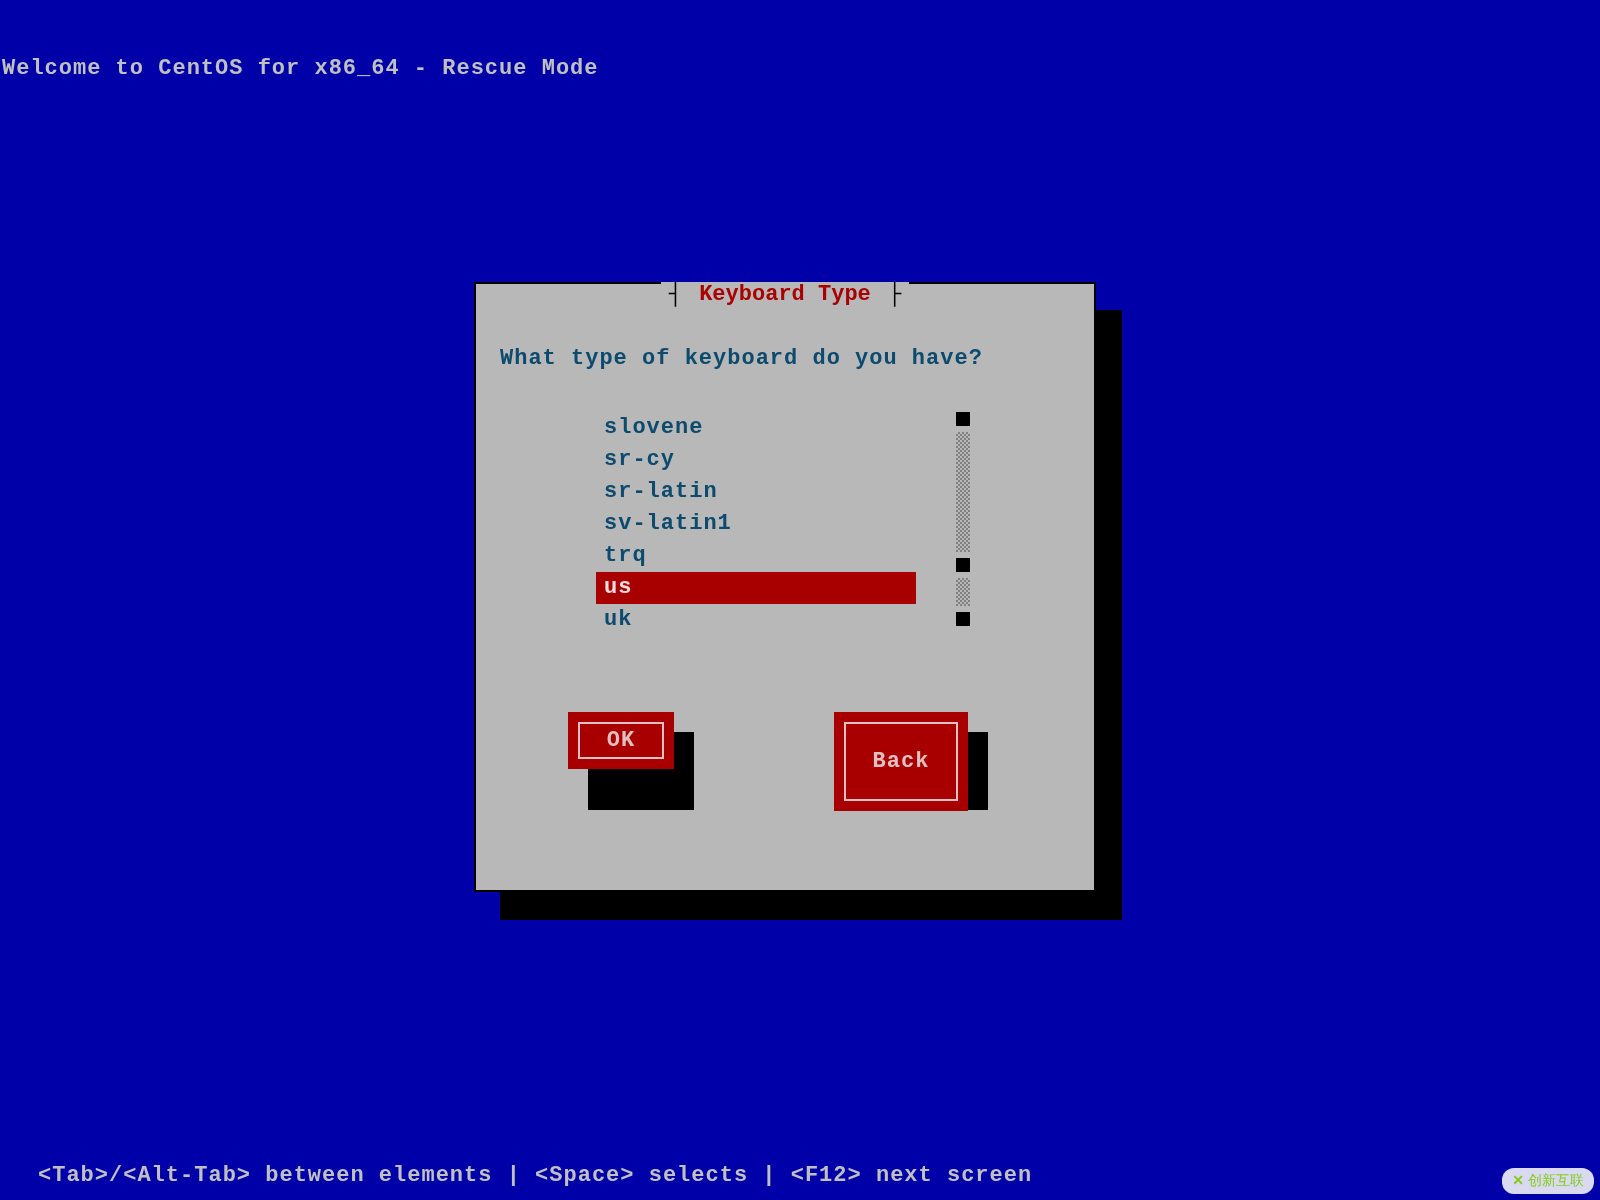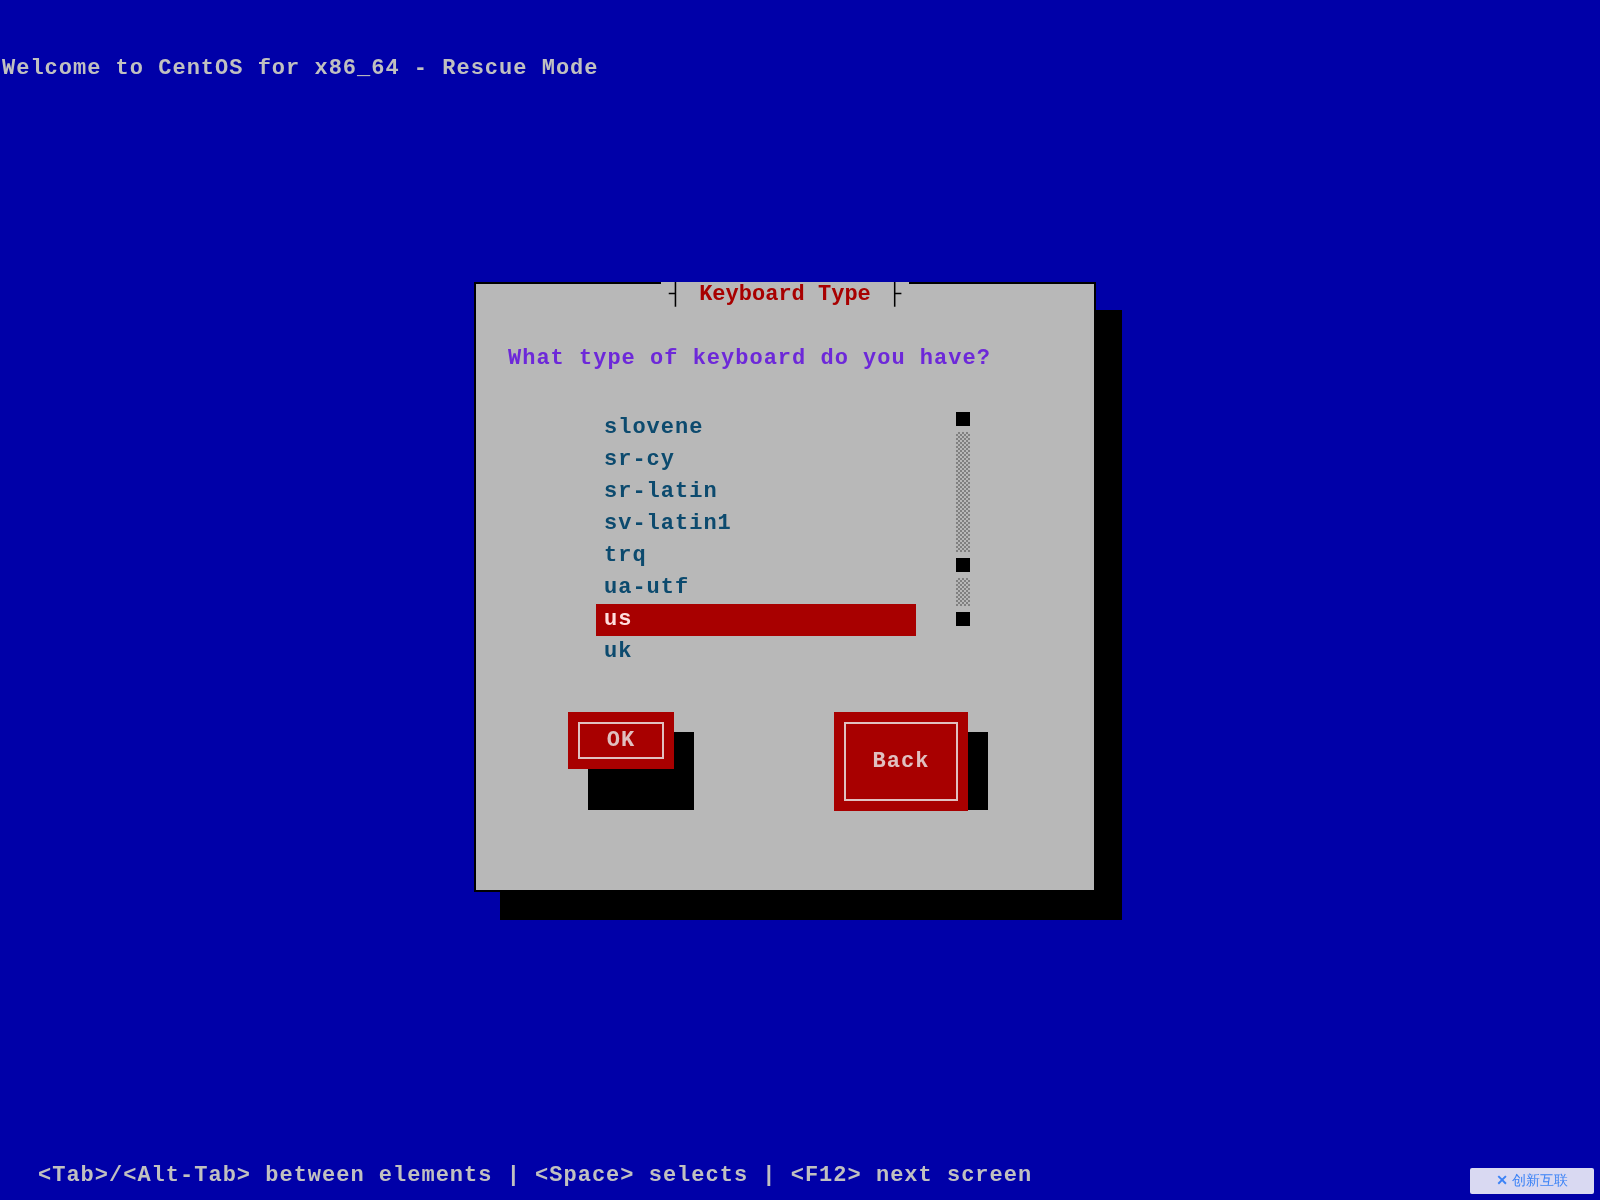--- a/index.html
+++ b/index.html
@@ -64,8 +64,8 @@
   .prompt-text {
     position: absolute;
     top: 62px;
-    left: 32px;
-    color: #6d28d9;
+    left: 24px;
+    color: #0c4a6e;
     letter-spacing: 1px;
   }
   .list-container {

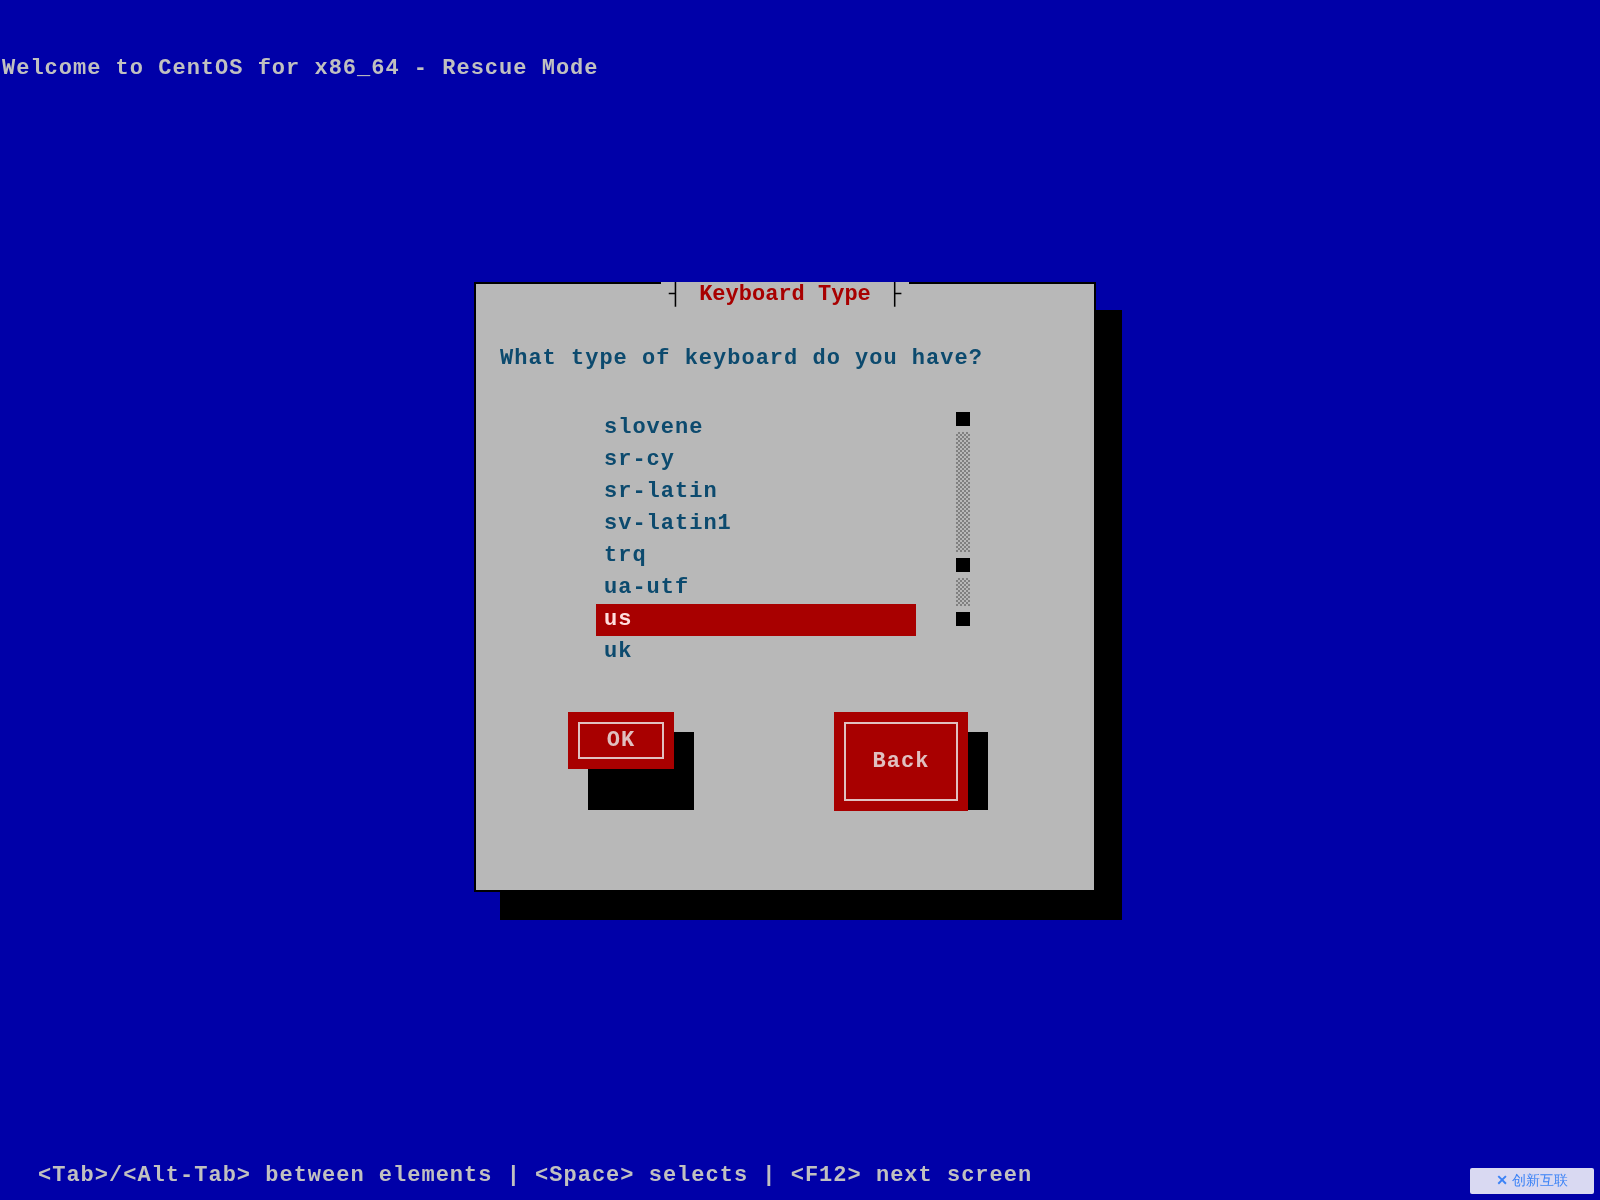--- a/index.html
+++ b/index.html
@@ -204,7 +204,6 @@
     <div class="list-item">sr-latin</div>
     <div class="list-item">sv-latin1</div>
     <div class="list-item">trq</div>
-    <div class="list-item">ua-utf</div>
     <div class="list-item selected">us</div>
     <div class="list-item">uk</div>
   </div>

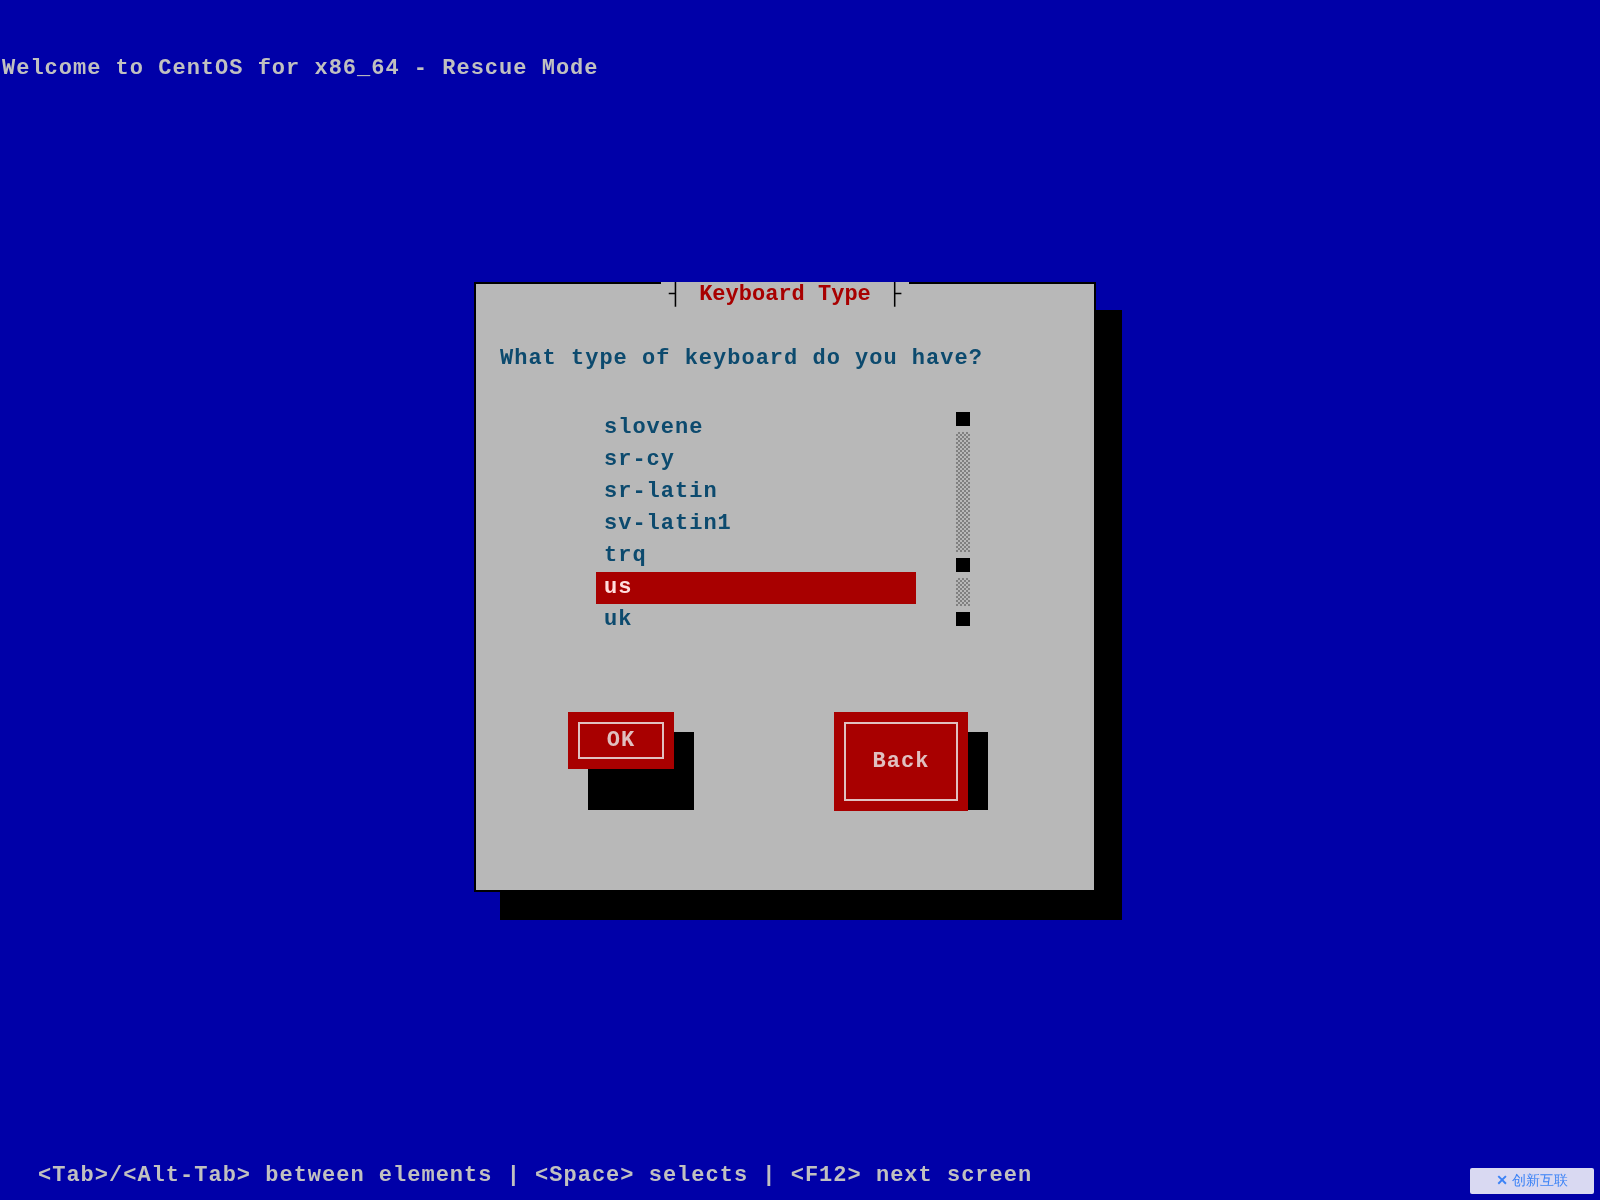--- a/index.html
+++ b/index.html
@@ -171,12 +171,12 @@
     bottom: 6px;
     right: 6px;
     background: rgba(255,255,255,0.85);
-    color: #3b82f6;
+    color: #84cc16;
     font-size: 14px;
     font-family: Arial, sans-serif;
     font-weight: normal;
-    padding: 4px 26px;
-    border-radius: 2px;
+    padding: 4px 10px;
+    border-radius: 12px;
   }
   .watermark-icon {
     display: inline-block;

